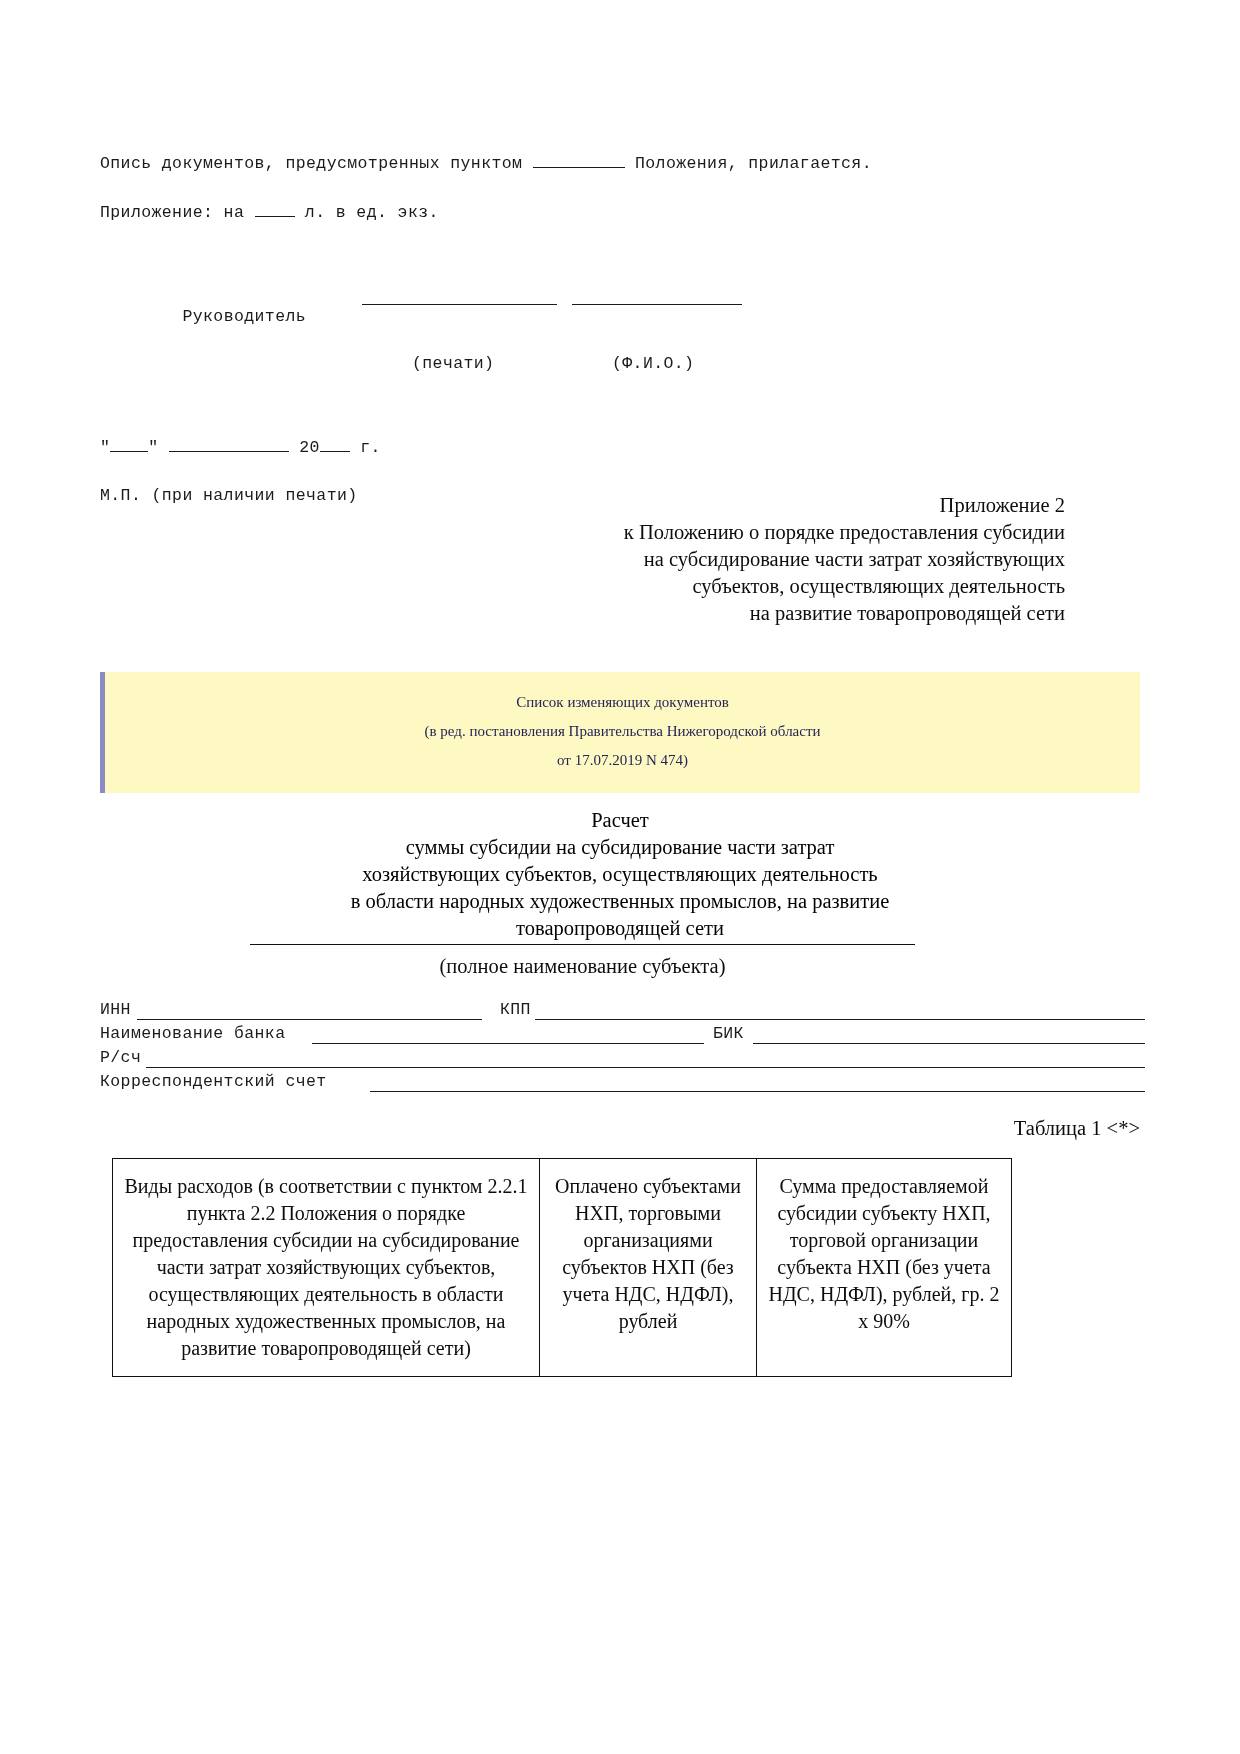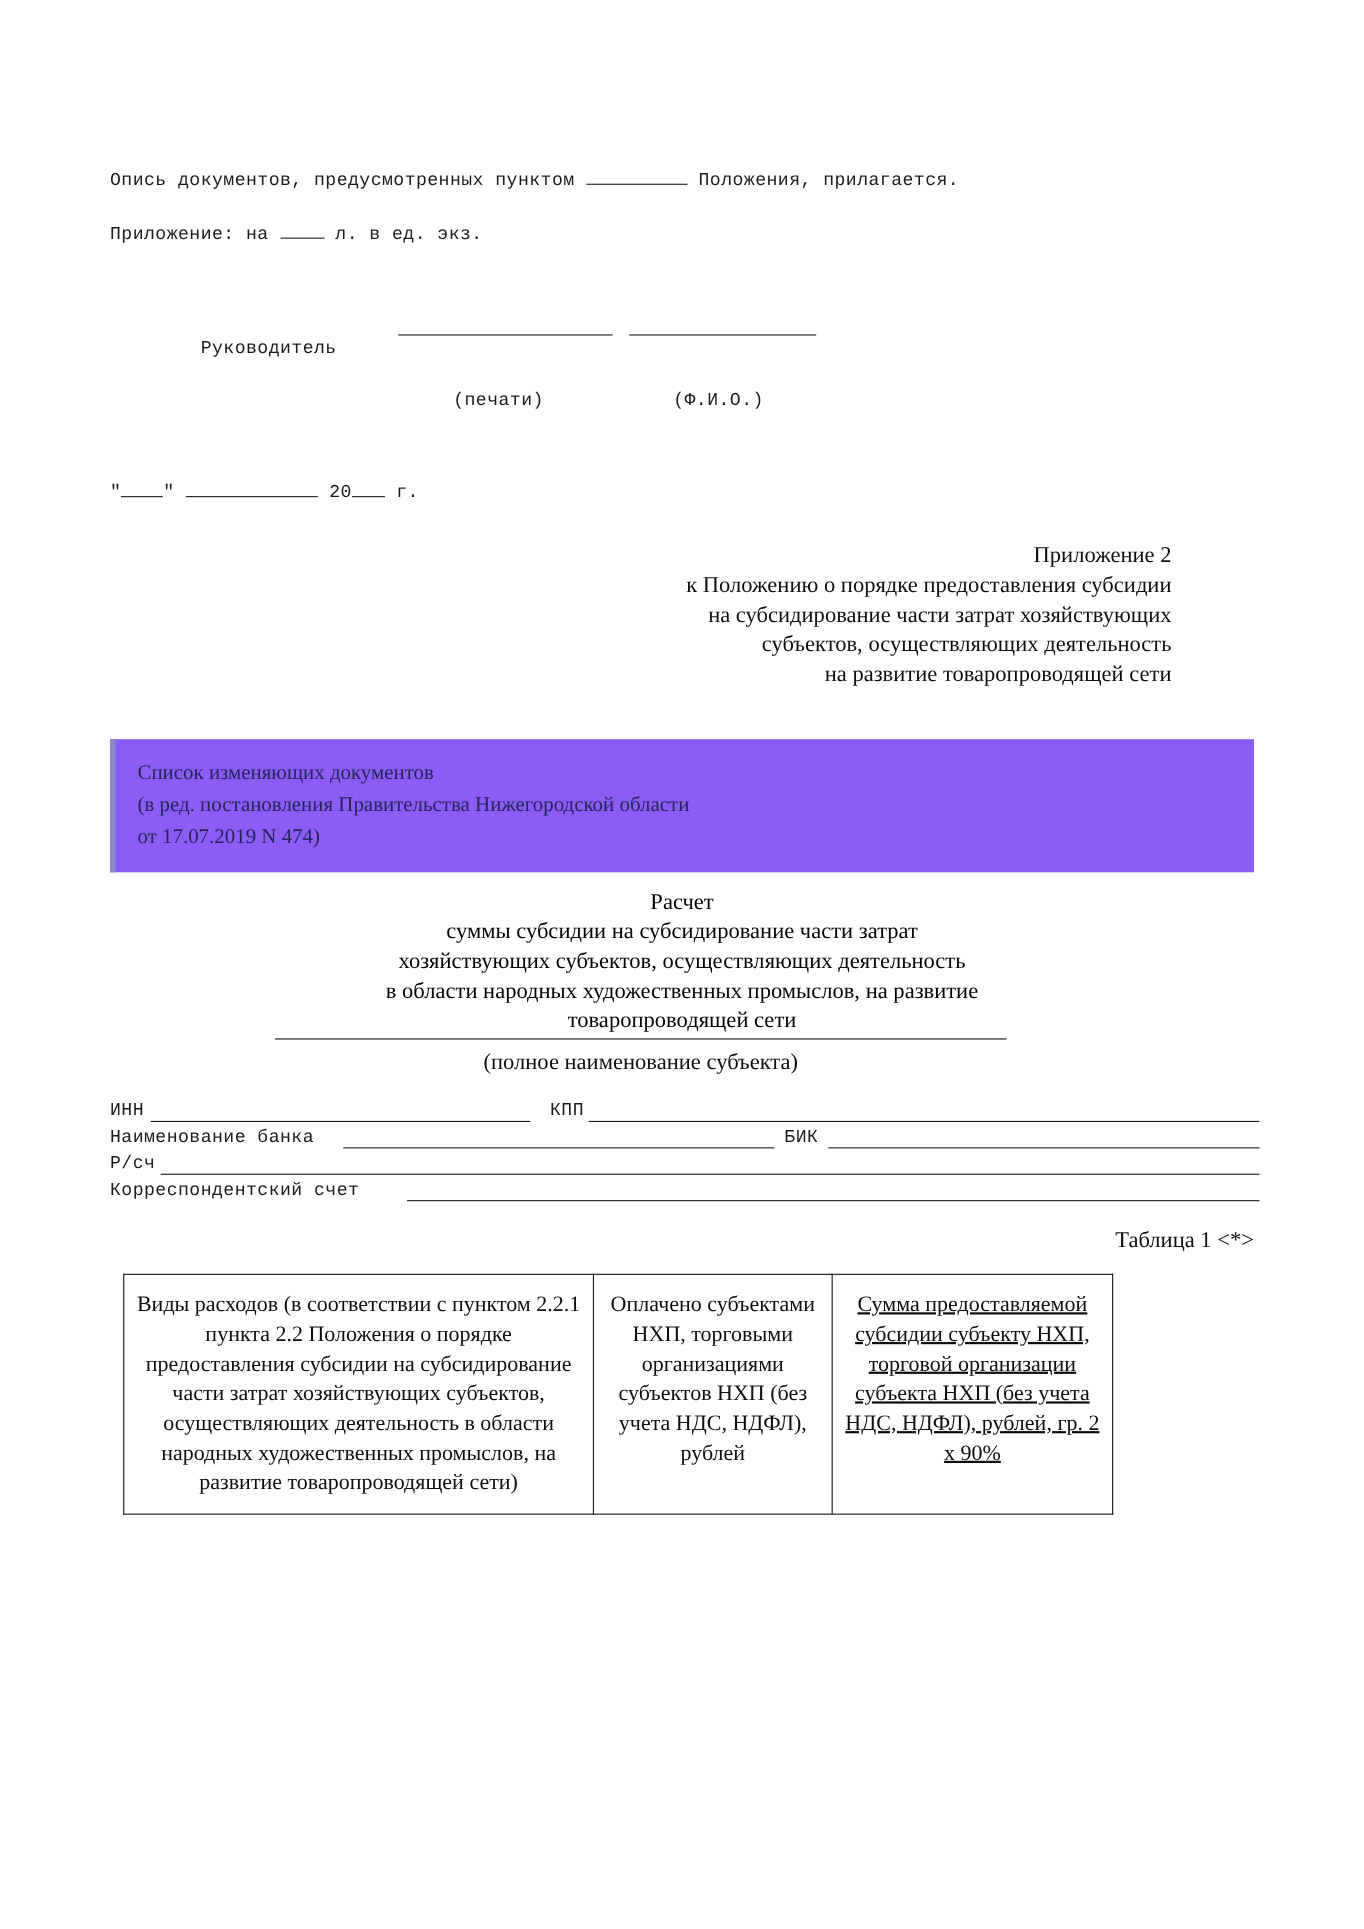--- a/index.html
+++ b/index.html
@@ -232,6 +232,7 @@
 
     <div class="mono mono-line" style="margin-top:22px;"><span>"</span><span class="ul ul-w2"></span><span>"</span> <span class="ul ul-w4"></span> <span>20</span><span class="ul ul-w5"></span> <span>г.</span></div>
 
+    <div class="mono mono-line">М.П. (при наличии печати)</div>
   </div>
 
   <div class="appendix">

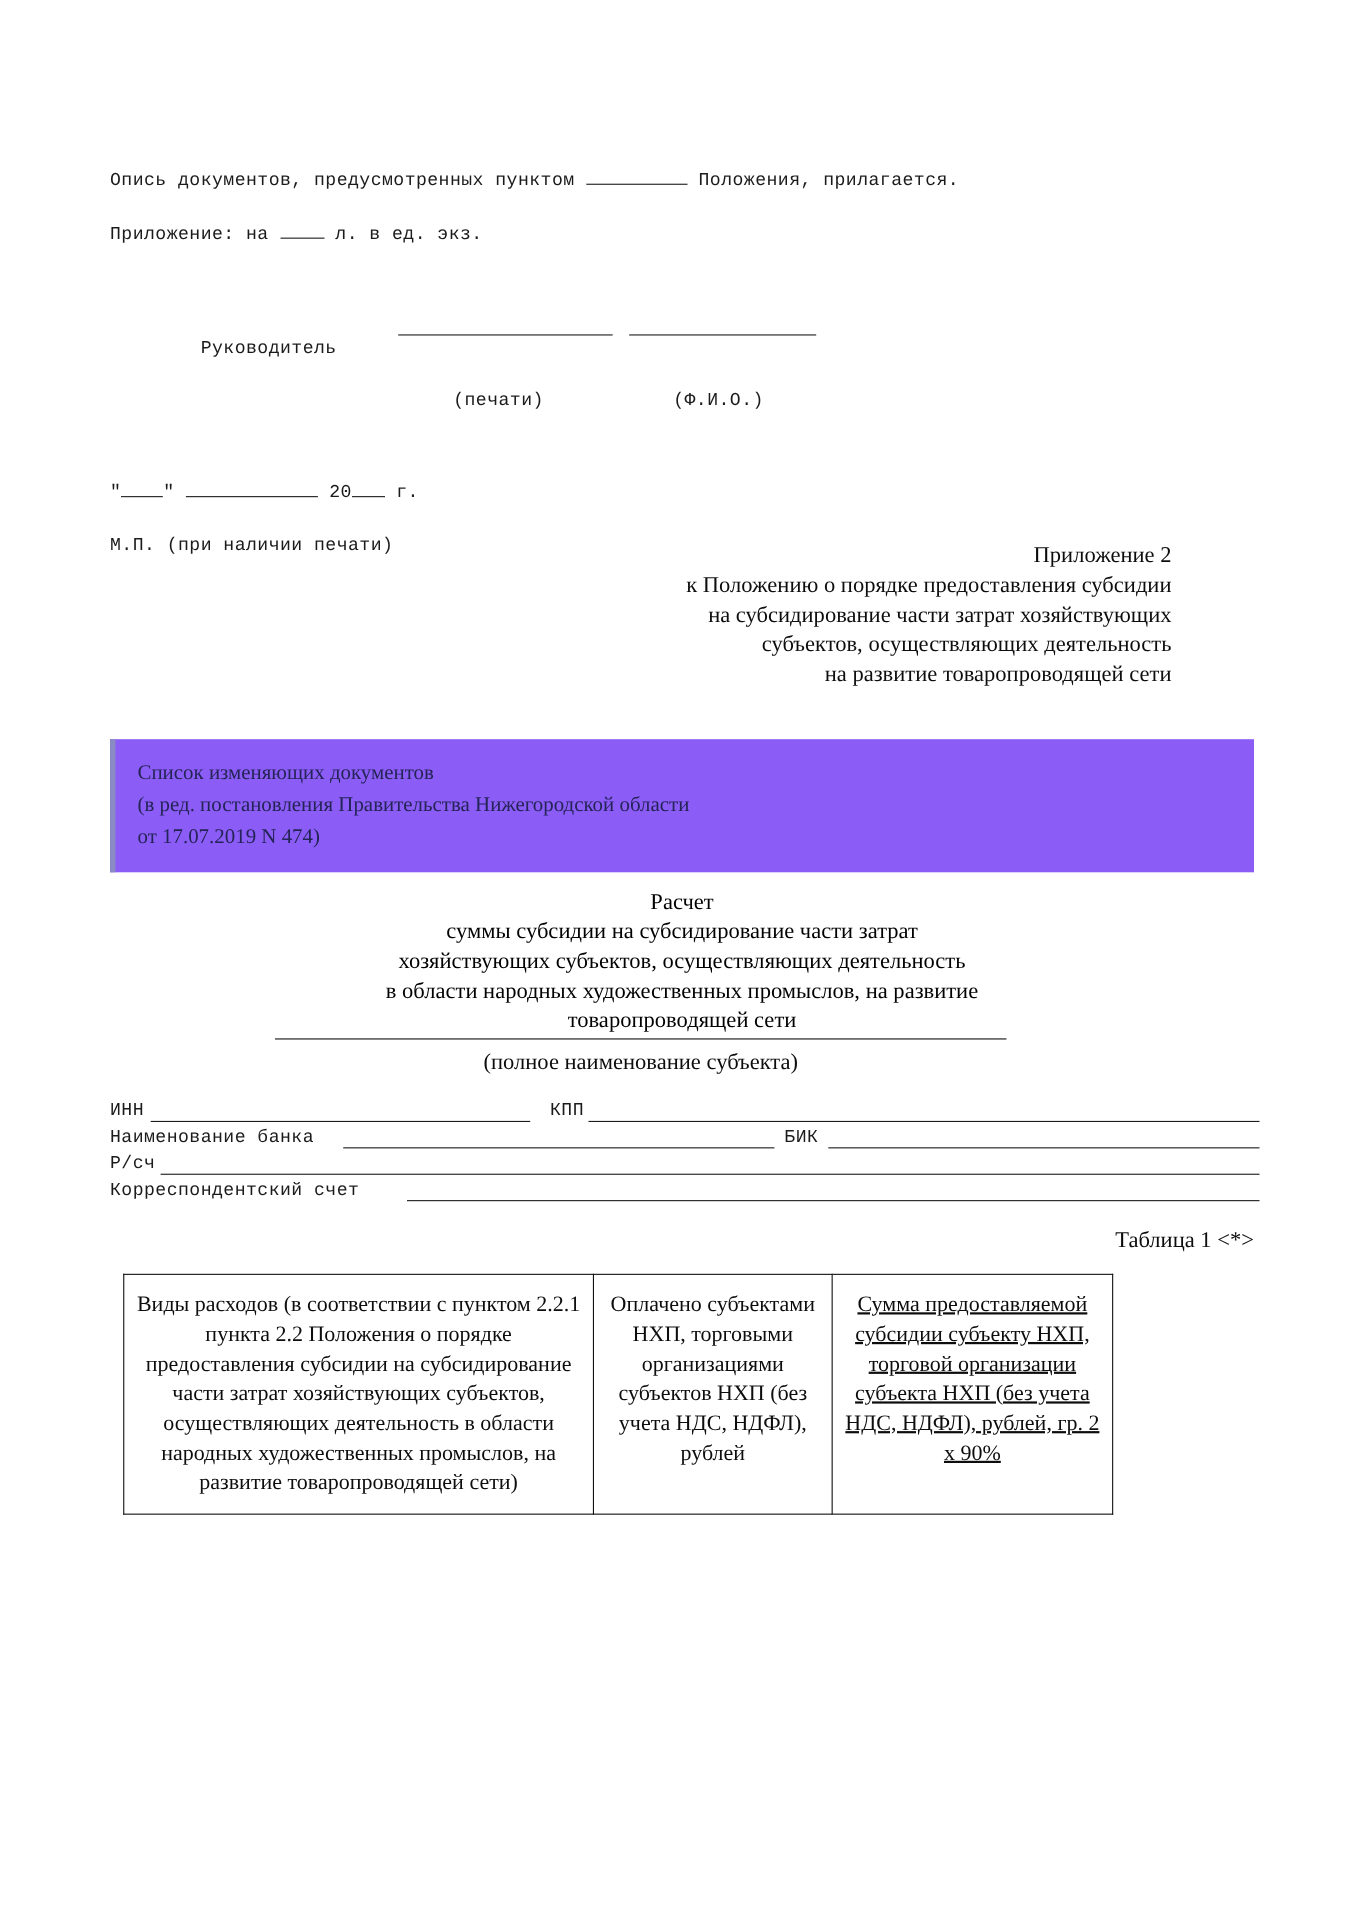--- a/index.html
+++ b/index.html
@@ -109,12 +109,12 @@
     top: 672px;
     width: 1040px;
     box-sizing: border-box;
-    background: #8b5cf6;
+    background: #fef9c3;
     border-left: 5px solid #8a8ac4;
     padding: 16px 20px 18px 20px;
-    text-align: left;
+    text-align: center;
     color: #242457;
-    font-size: 19px;
+    font-size: 15px;
     line-height: 29px;
   }
 

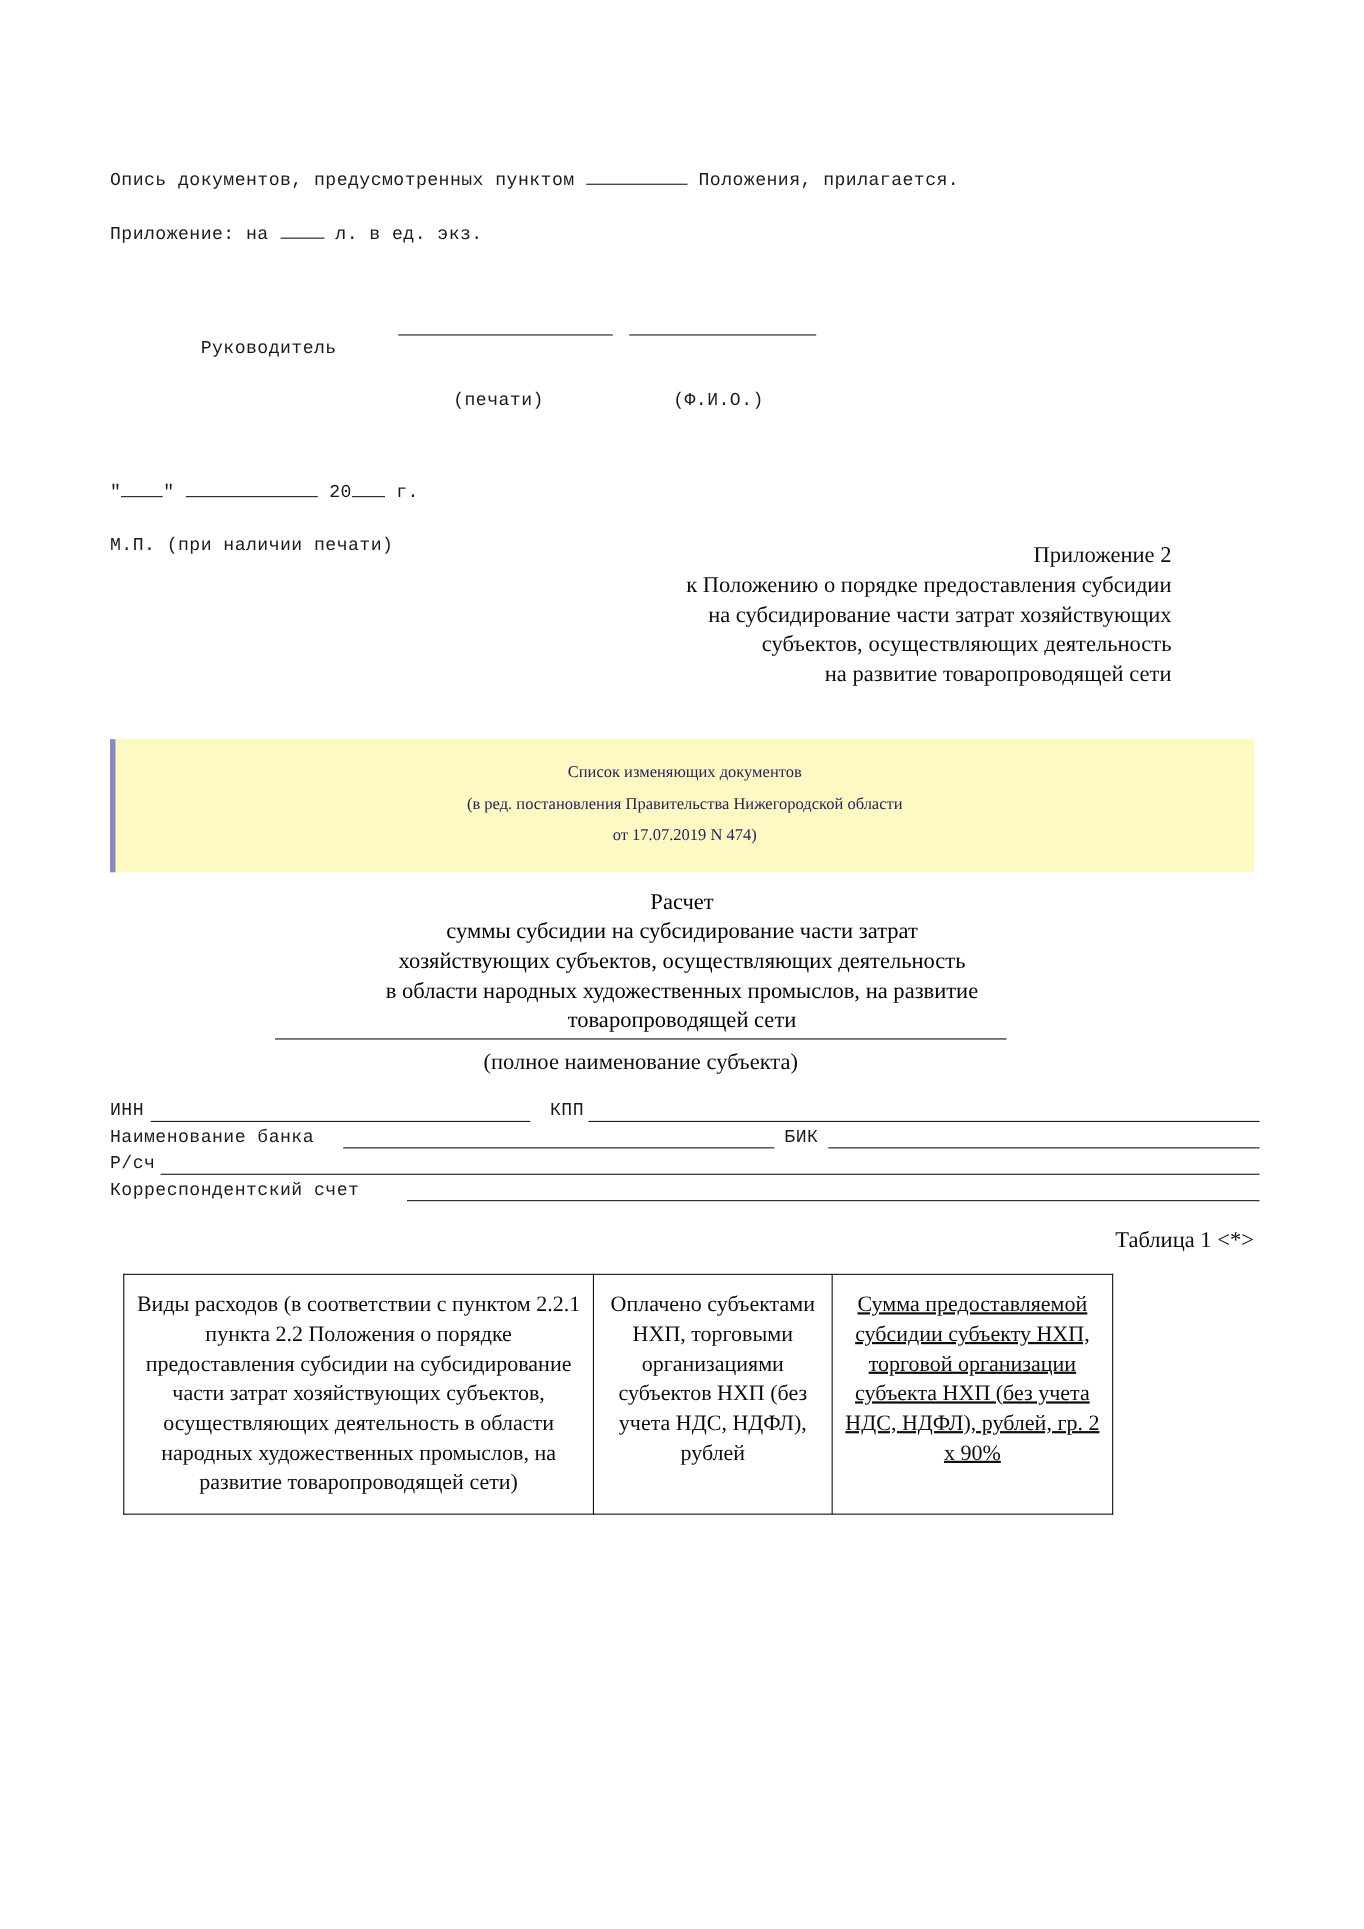--- a/index.html
+++ b/index.html
@@ -205,7 +205,7 @@
   }
   .col-1 { width: 410px; }
   .col-2 { width: 200px; }
-  .col-3 { width: 238px; text-decoration: underline; }
+  .col-3 { width: 238px; }
 </style>
 </head>
 <body>

